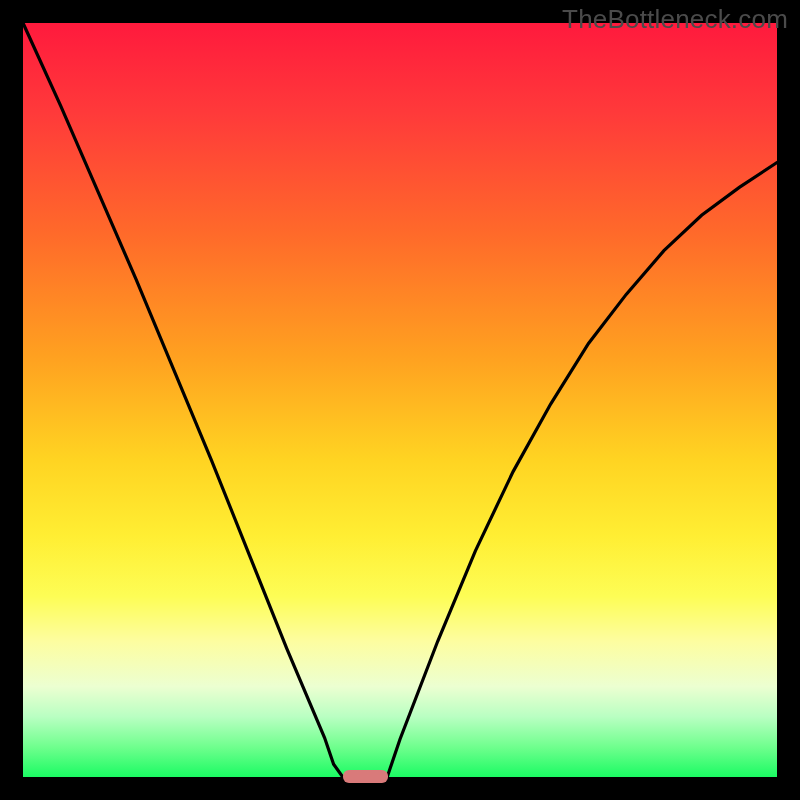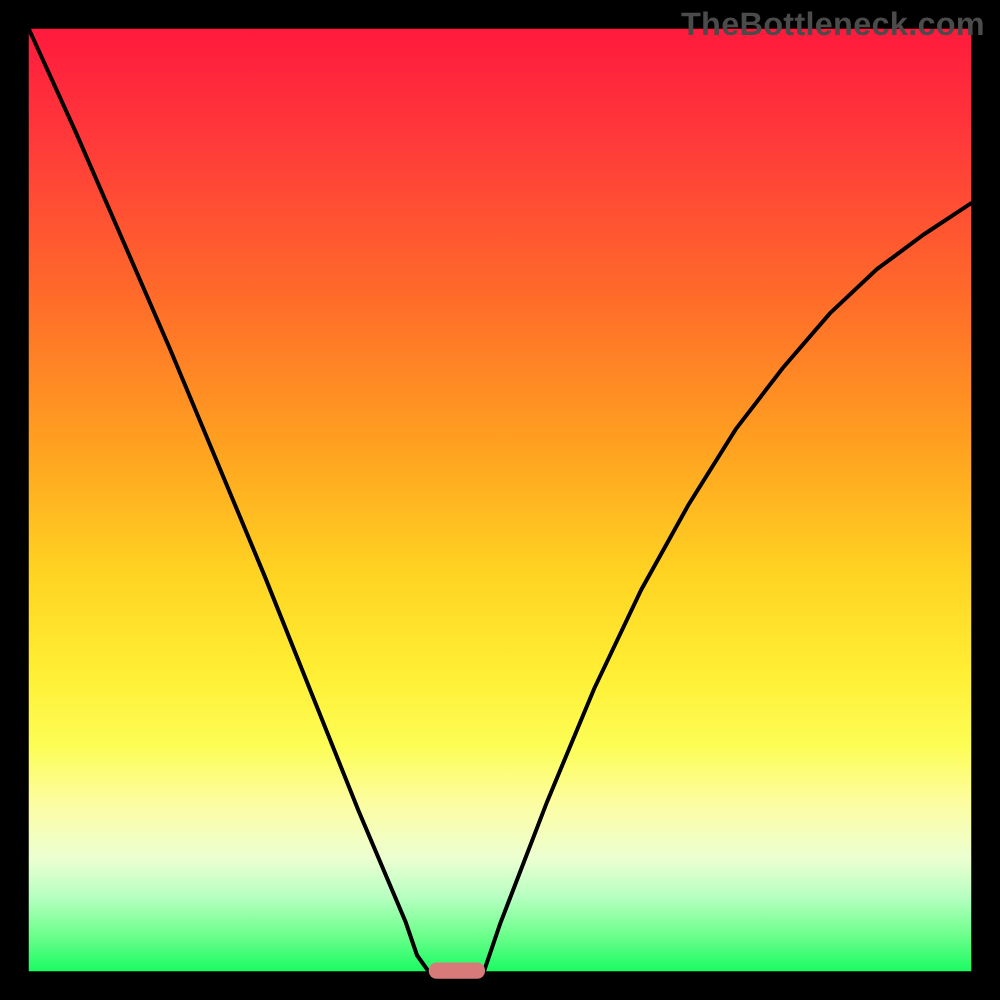--- a/index.html
+++ b/index.html
@@ -57,7 +57,7 @@
     right: 12px;
     color: #4b4b4b;
     font-size: 26px;
-    font-weight: 700;
+    font-weight: 400;
     letter-spacing: 0.2px;
     user-select: none;
     text-align: center;

